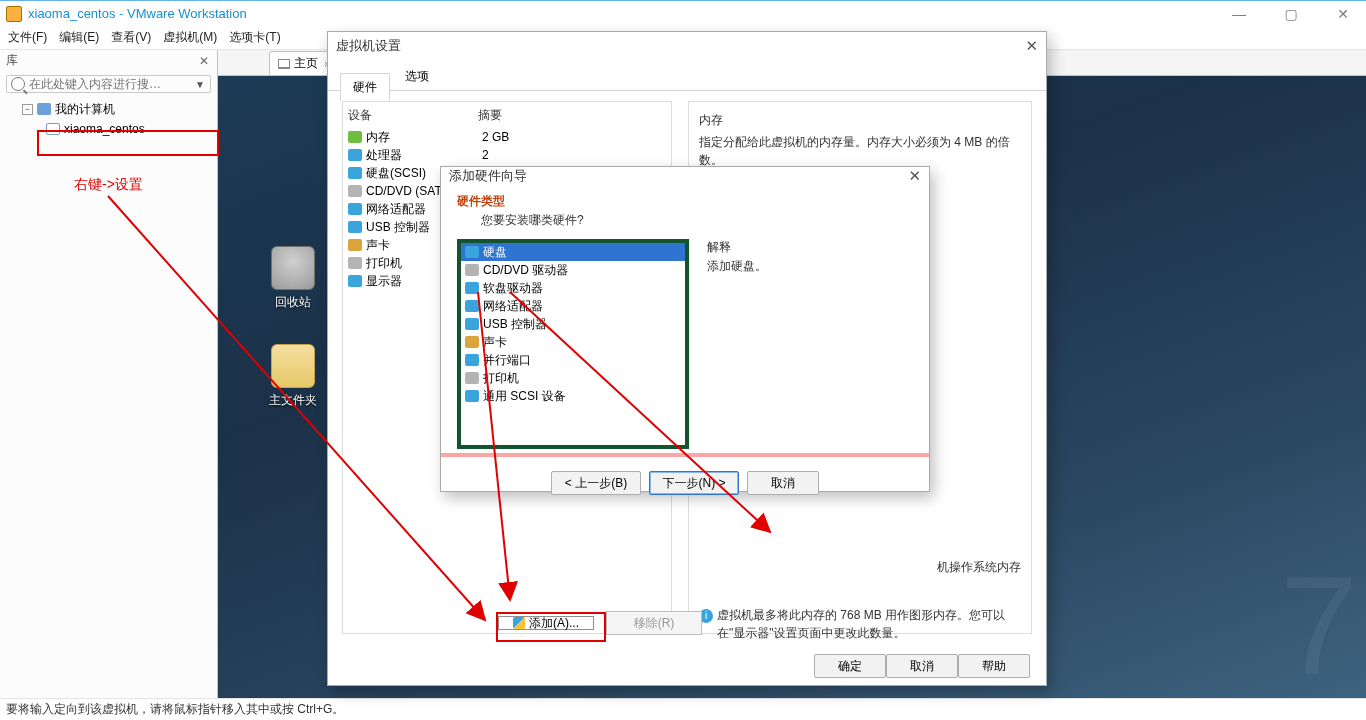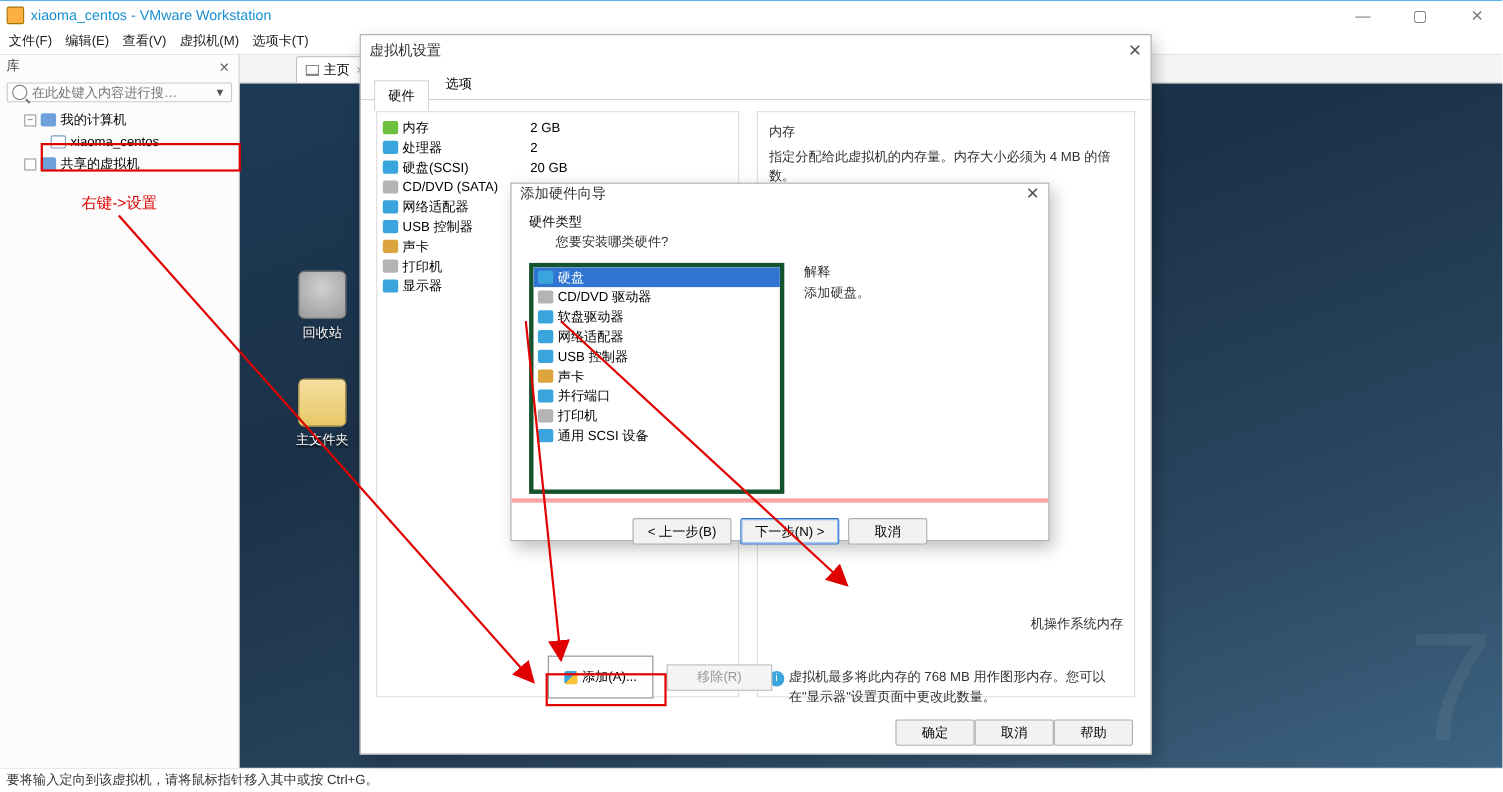--- a/index.html
+++ b/index.html
@@ -194,6 +194,10 @@
   </div>
   <div class="dlg-body">
     <div class="dev-col">
+      <div class="dev-hdr">
+        <span>设备</span>
+        <span>摘要</span>
+      </div>
       <div class="dev-list">
         <div class="dev-row">
             <div class="dc-icon dc-green"></div>

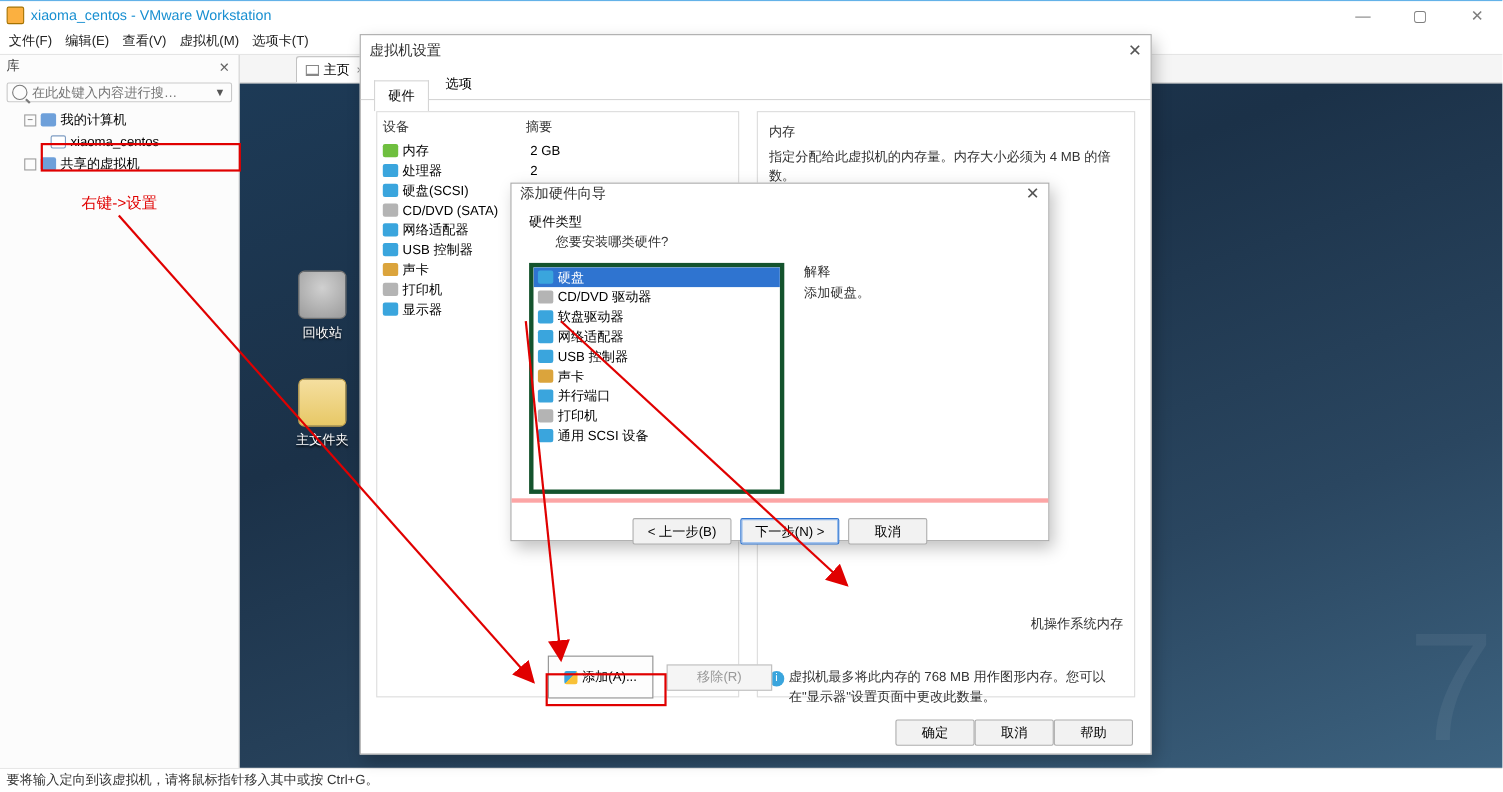--- a/index.html
+++ b/index.html
@@ -146,11 +146,6 @@
         <div class="tree-icon vm"></div>
         <span>xiaoma_centos</span>
       </div>
-      <div class="tree-row indent1">
-        <div class="tree-twisty">&nbsp;</div>
-        <div class="tree-icon"></div>
-        <span>共享的虚拟机</span>
-      </div>
     </div>
   </div>
 

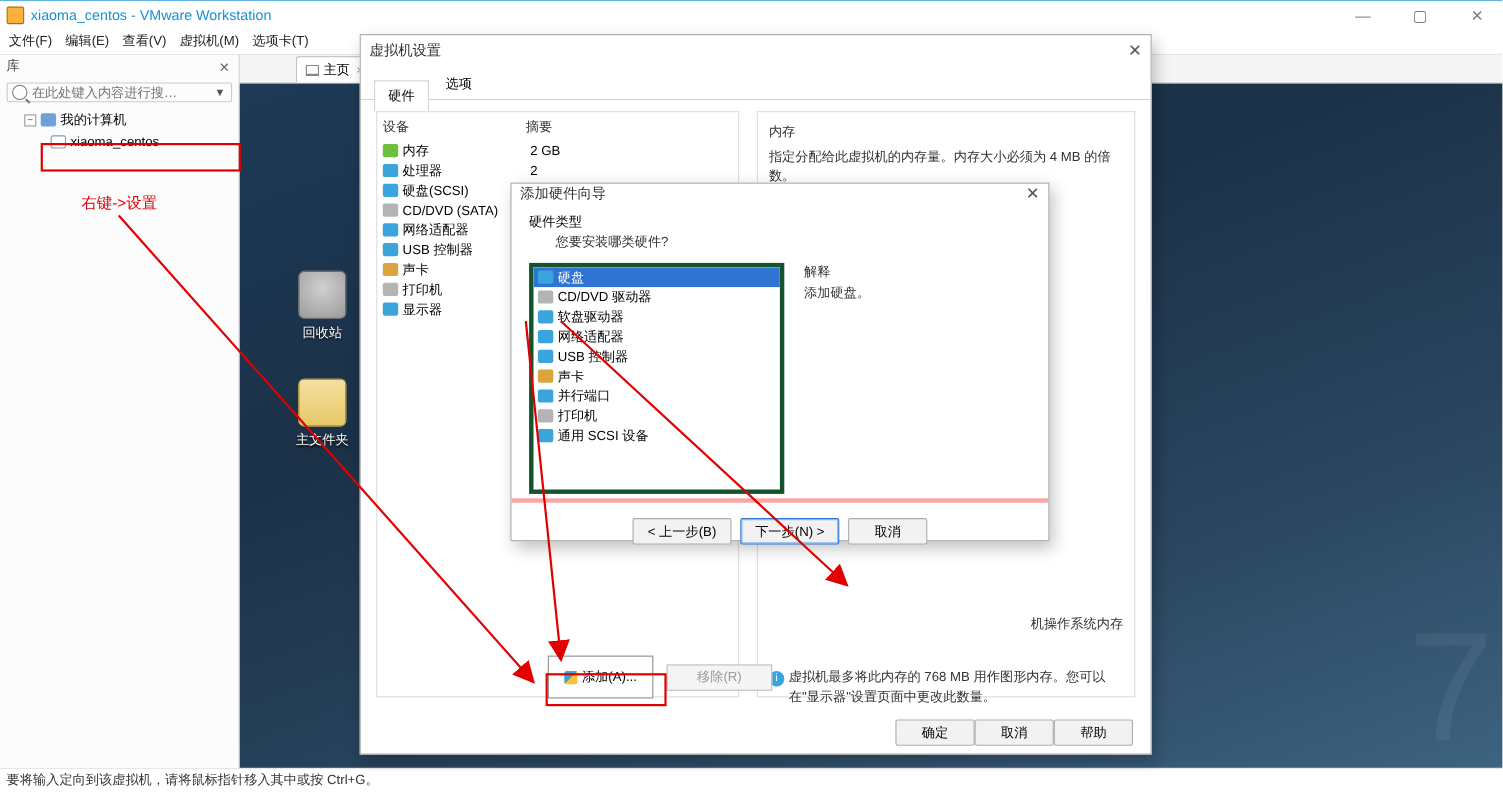--- a/index.html
+++ b/index.html
@@ -79,7 +79,7 @@
 .mem-note .info-ic { display:inline-block; width:14px;height:14px; border-radius:50%; background:#3aa5dd; color:#fff; text-align:center; font-size:10px; line-height:14px; margin-right:4px;}
 
 
-.dlg-wizard { left:440px; top:166px; width:490px; height:326px; z-index:5;margin-left:24px; }
+.dlg-wizard { left:440px; top:166px; width:490px; height:326px; z-index:5; }
 .wiz-body { padding: 8px 16px 4px; }
 .wiz-head { font-size:12px; font-weight:normal; color:#000000; }
 .wiz-sub  { font-size:12px; color:#333; padding: 2px 0 10px 24px; }

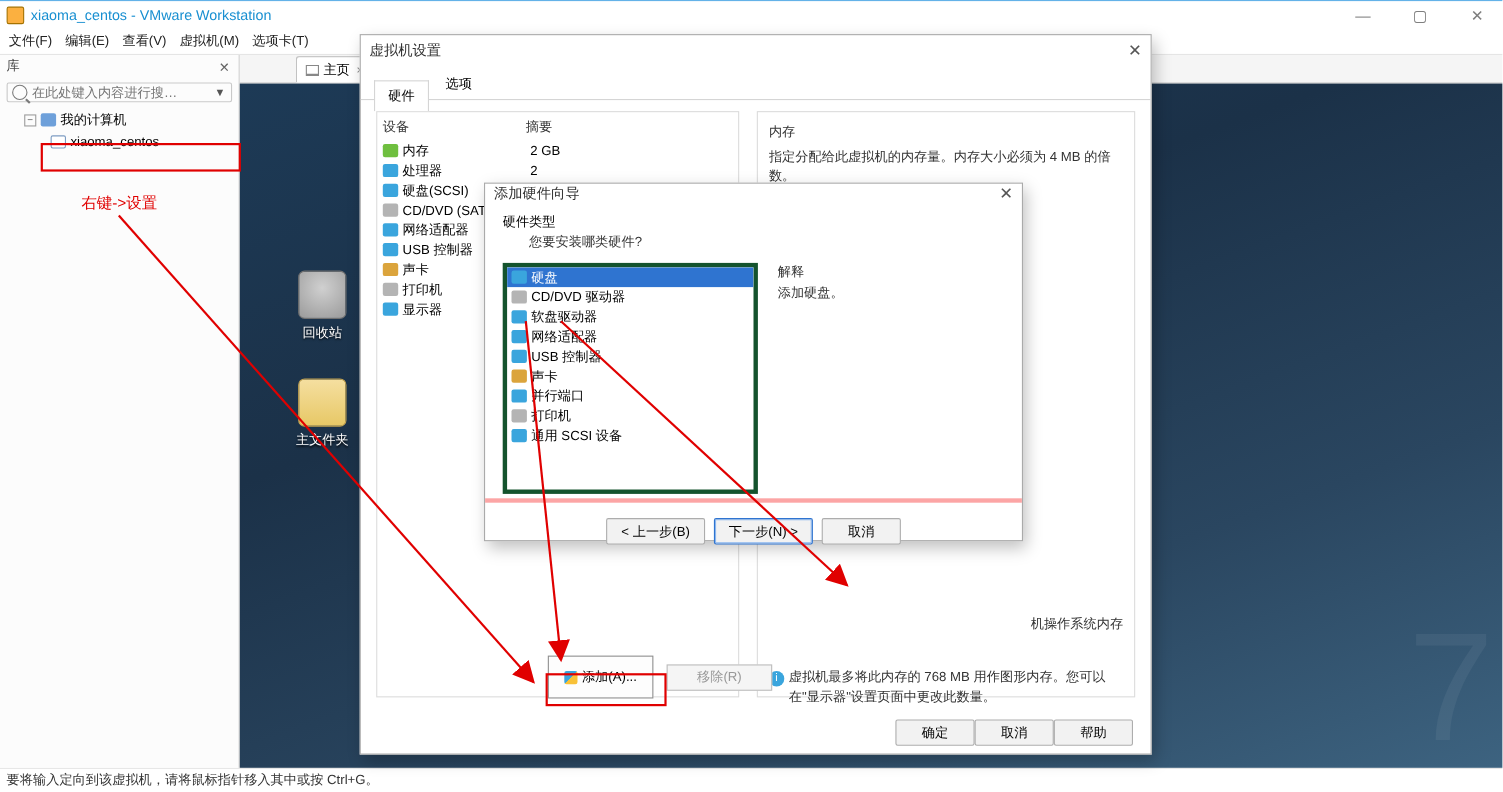--- a/index.html
+++ b/index.html
@@ -81,7 +81,7 @@
 
 .dlg-wizard { left:440px; top:166px; width:490px; height:326px; z-index:5; }
 .wiz-body { padding: 8px 16px 4px; }
-.wiz-head { font-size:12px; font-weight:normal; color:#000000; }
+.wiz-head { font-size:12px; font-weight:bold; color:#c2410c; }
 .wiz-sub  { font-size:12px; color:#333; padding: 2px 0 10px 24px; }
 .wiz-cols { display:flex; gap:18px; }
 .wiz-left-label, .wiz-right-label { font-size:12px; color:#333; margin-bottom:2px; }

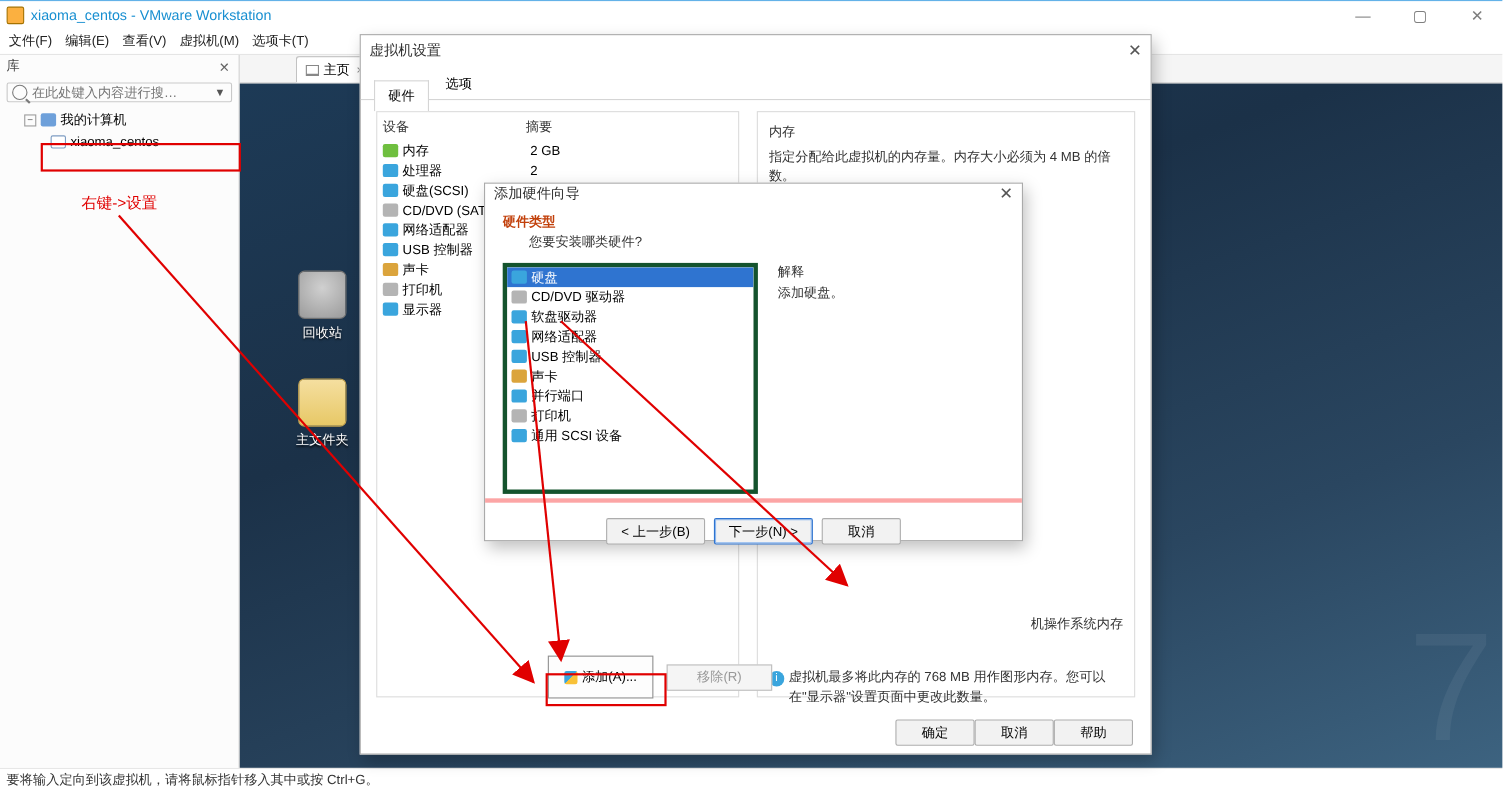--- a/index.html
+++ b/index.html
@@ -72,7 +72,7 @@
 .dlg-bottom { display:flex; justify-content:flex-end; gap:0; padding:10px 16px; }
 .btn { min-width:72px; height:24px; border:1px solid #adadad; background:#f2f2f2; border-radius:2px; font-size:12px; display:flex; align-items:center; justify-content:center; cursor:default;}
 .dev-actions { display:flex; gap:12px; position:absolute; left:170px; bottom:50px; align-items:center;}
-.btn-add { border:1px solid #8f8f8f; background:#fdfdfd; width:96px; height:39px; display:flex; align-items:center; justify-content:center; gap:4px; }
+.btn-add { border:1px solid #8f8f8f; background:#fdfdfd; width:96px; height:14px; display:flex; align-items:center; justify-content:center; gap:4px; }
 .shield { width:12px;height:12px; background:linear-gradient(135deg,#3aa5dd 50%,#f8c137 50%); border-radius:2px;}
 .btn-remove { width:96px; height:24px; border:1px solid #bdbdbd; color:#999; background:#f5f5f5; display:flex; align-items:center; justify-content:center; }
 .mem-note { font-size:12px; color:#333; line-height:1.5; }

